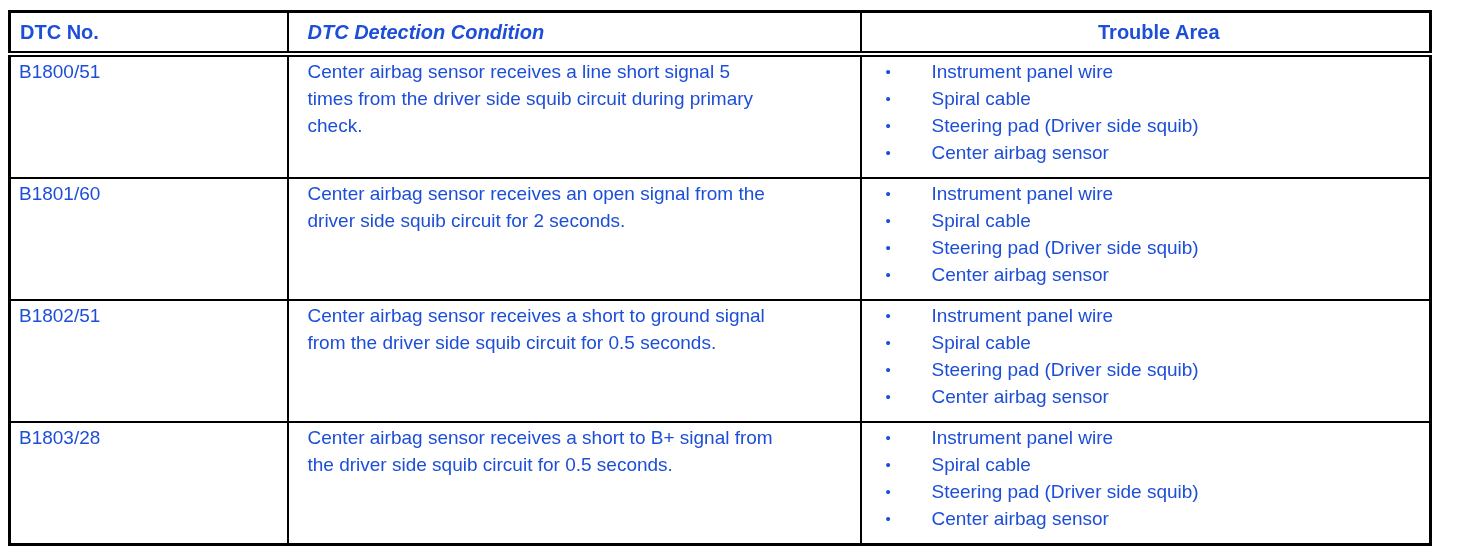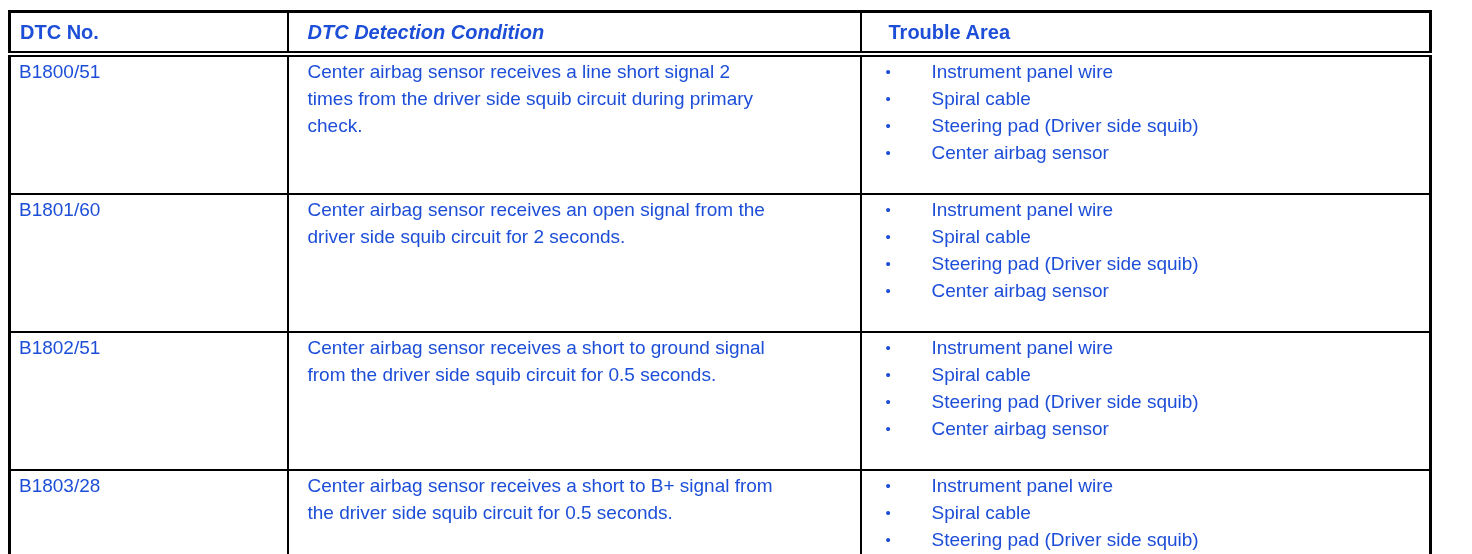--- a/index.html
+++ b/index.html
@@ -46,7 +46,7 @@
     white-space: nowrap;
   }
   .dtc-table th.col-cond { padding-left: 19px; font-style: italic; }
-  .dtc-table th.col-trouble { padding-left: 27px; }
+  .dtc-table th.col-trouble { padding-left: 27px; text-align: center; }
 
   .dtc-table td {
     height: 117px;

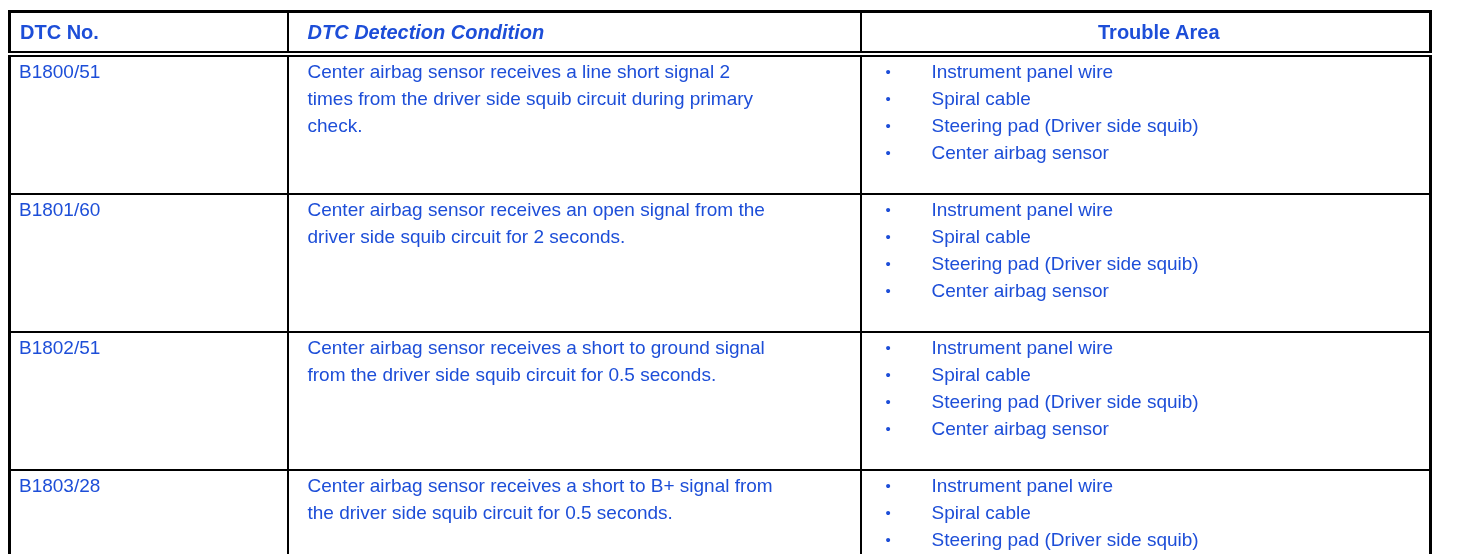--- a/index.html
+++ b/index.html
@@ -53,7 +53,7 @@
     vertical-align: top;
     font-size: 19px;
     line-height: 27px;
-    padding: 3px 6px 16px 8px;
+    padding: 3px 6px 0 8px;
   }
   .dtc-table td.col-cond {
     padding-left: 19px;

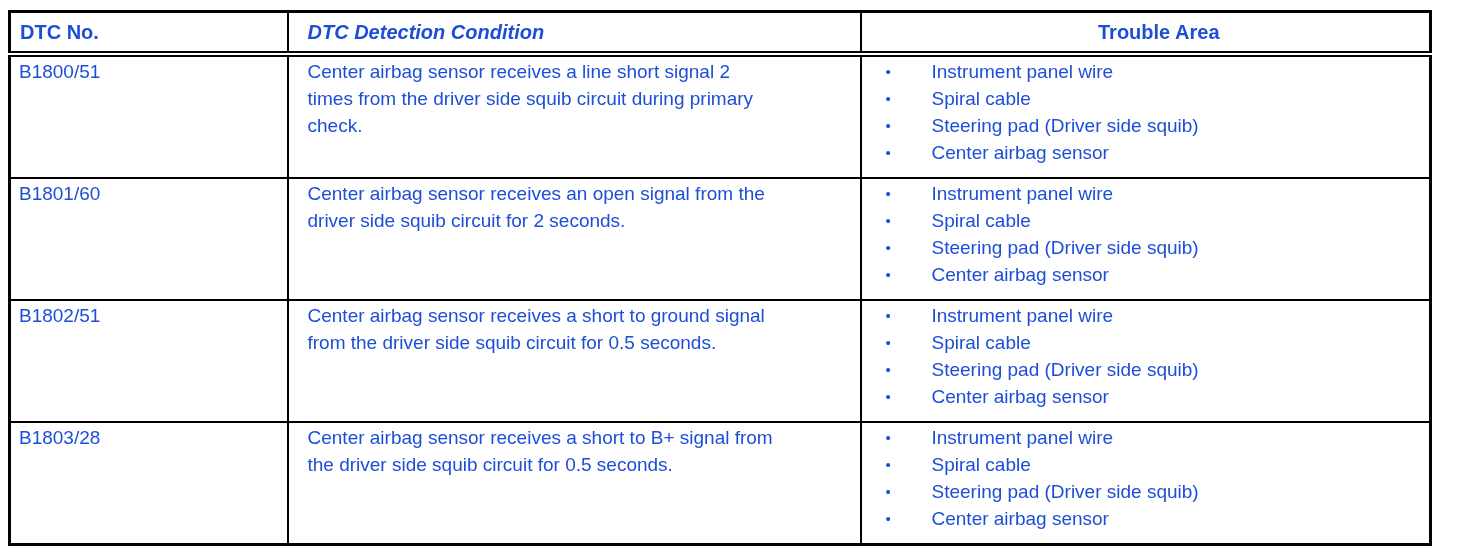--- a/index.html
+++ b/index.html
@@ -110,7 +110,7 @@
             <div class="dtc-text">B1800/51</div>
           </td>
           <td class="col-cond">
-            <div class="cond-text">Center airbag sensor receives a line short signal 2
+            <div class="cond-text">Center airbag sensor receives a line short signal 5
 times from the driver side squib circuit during primary
 check.</div>
           </td>

